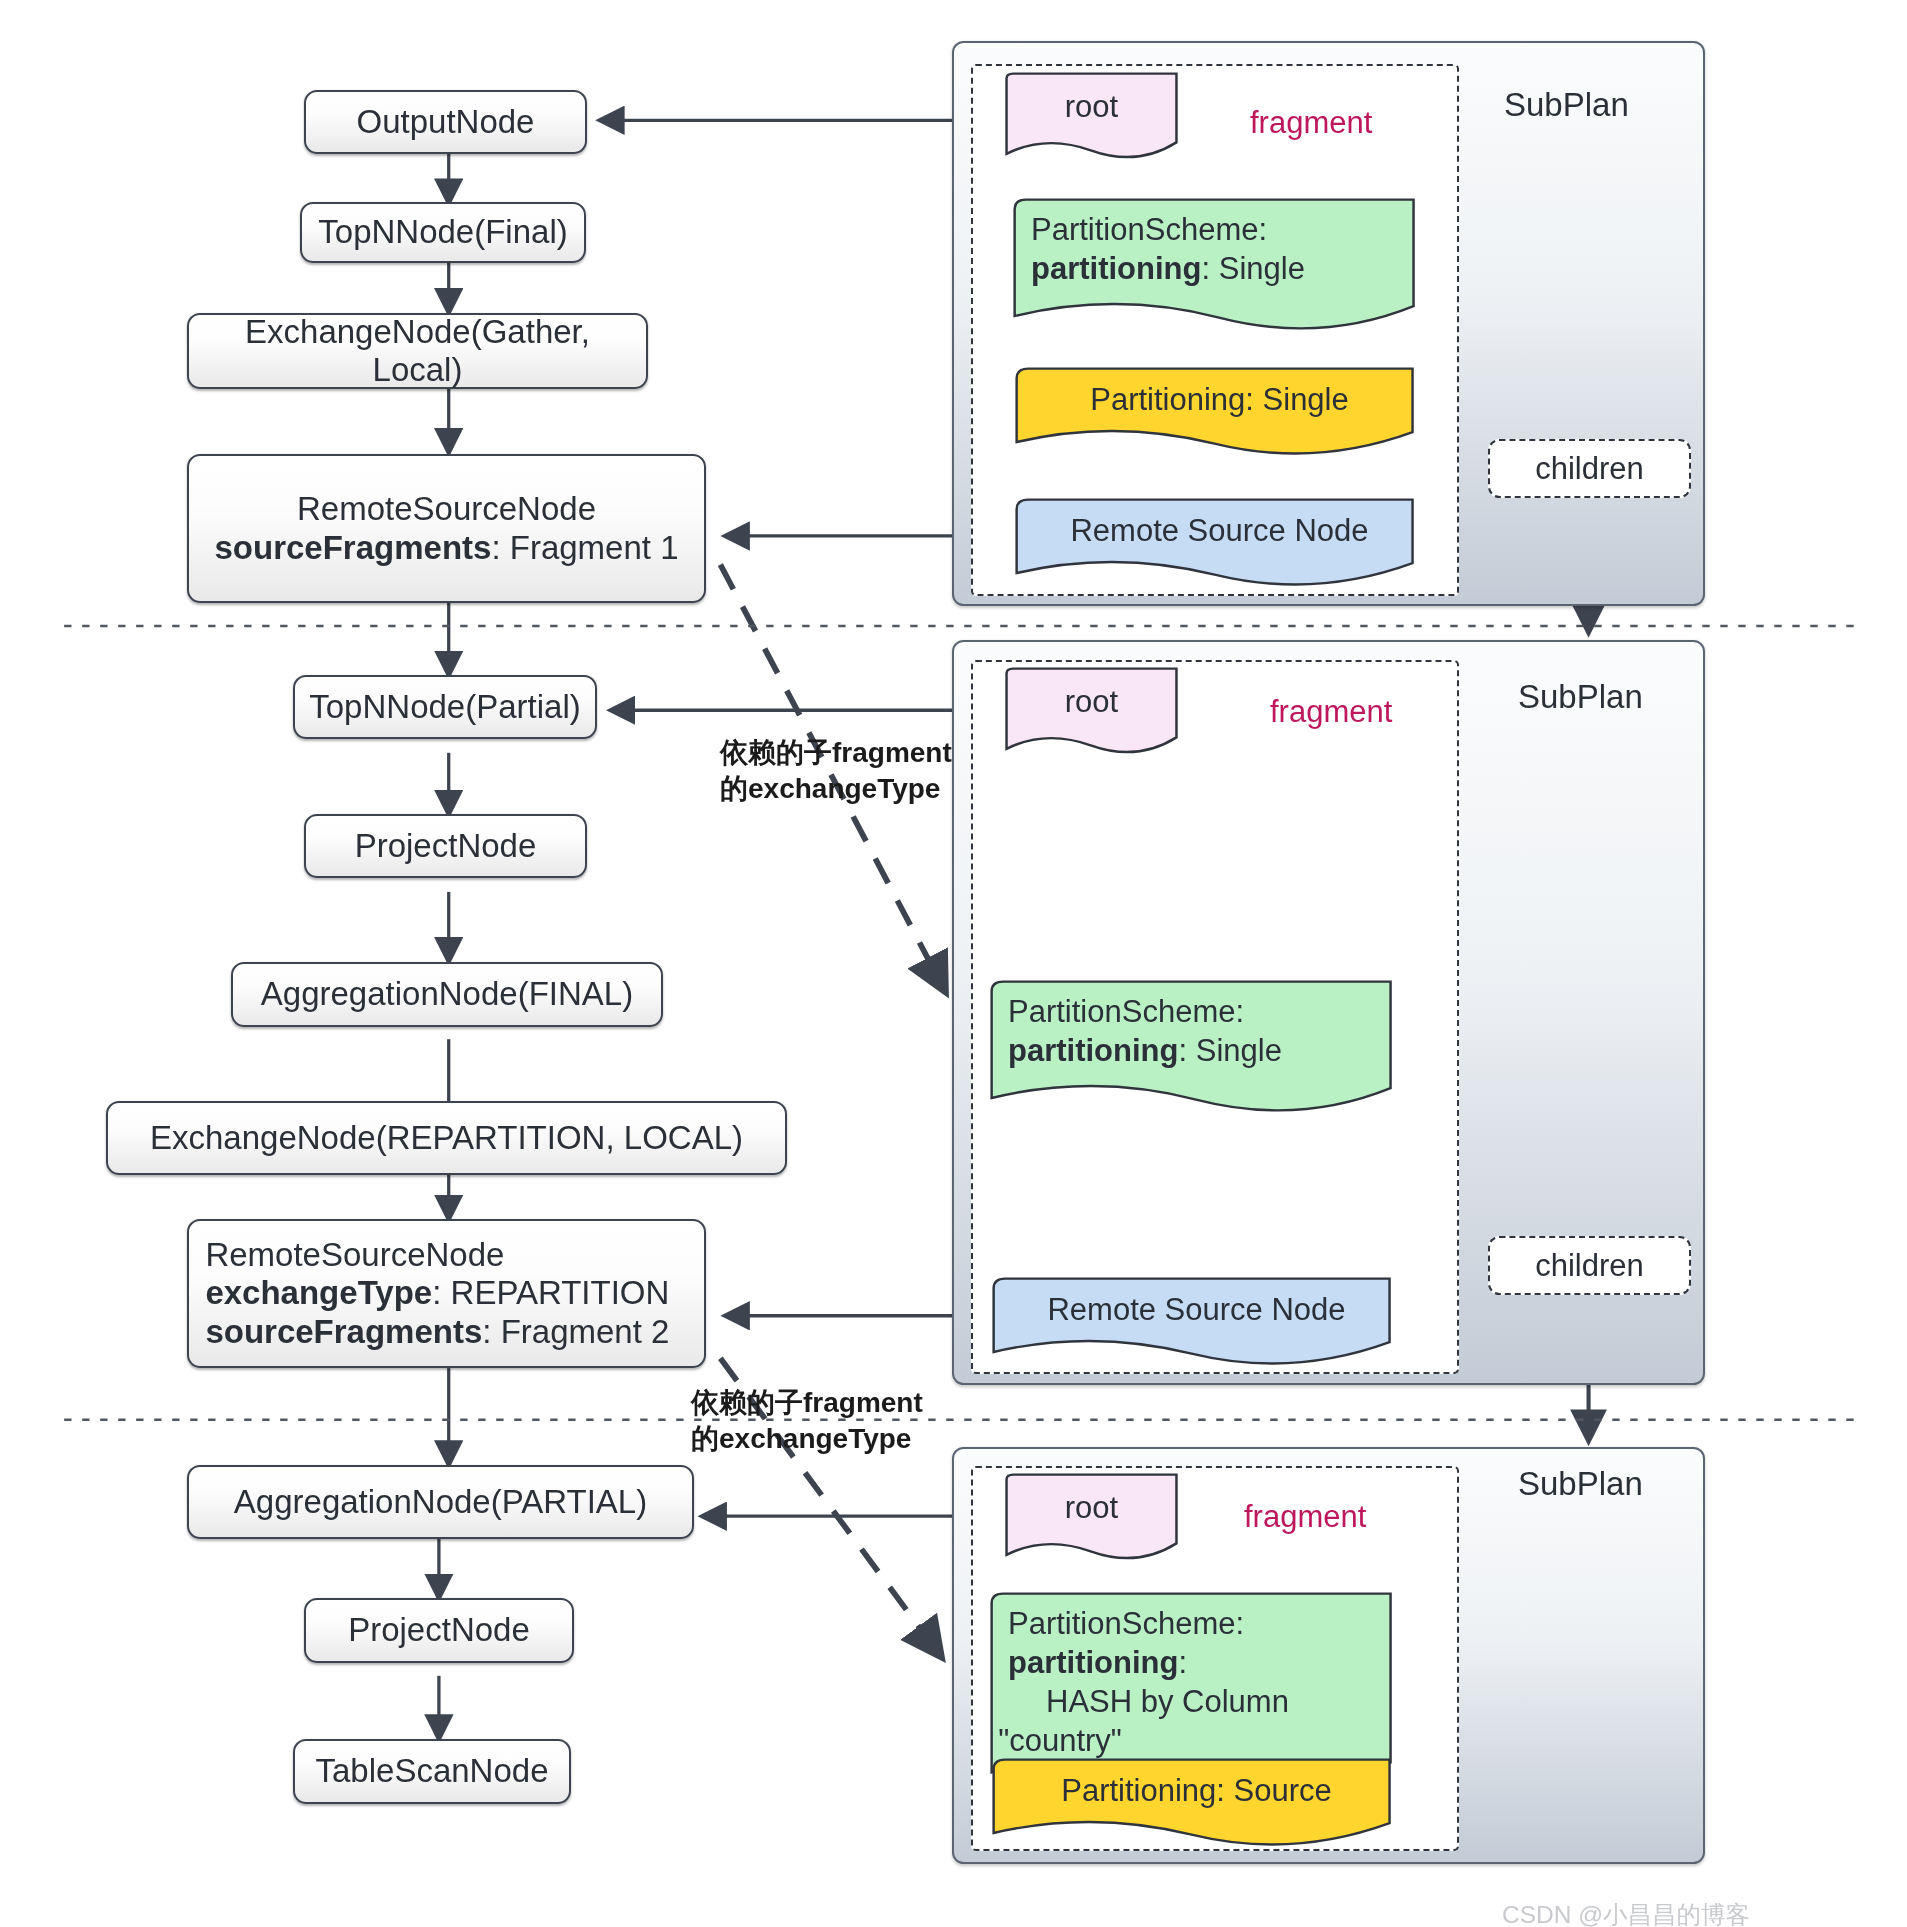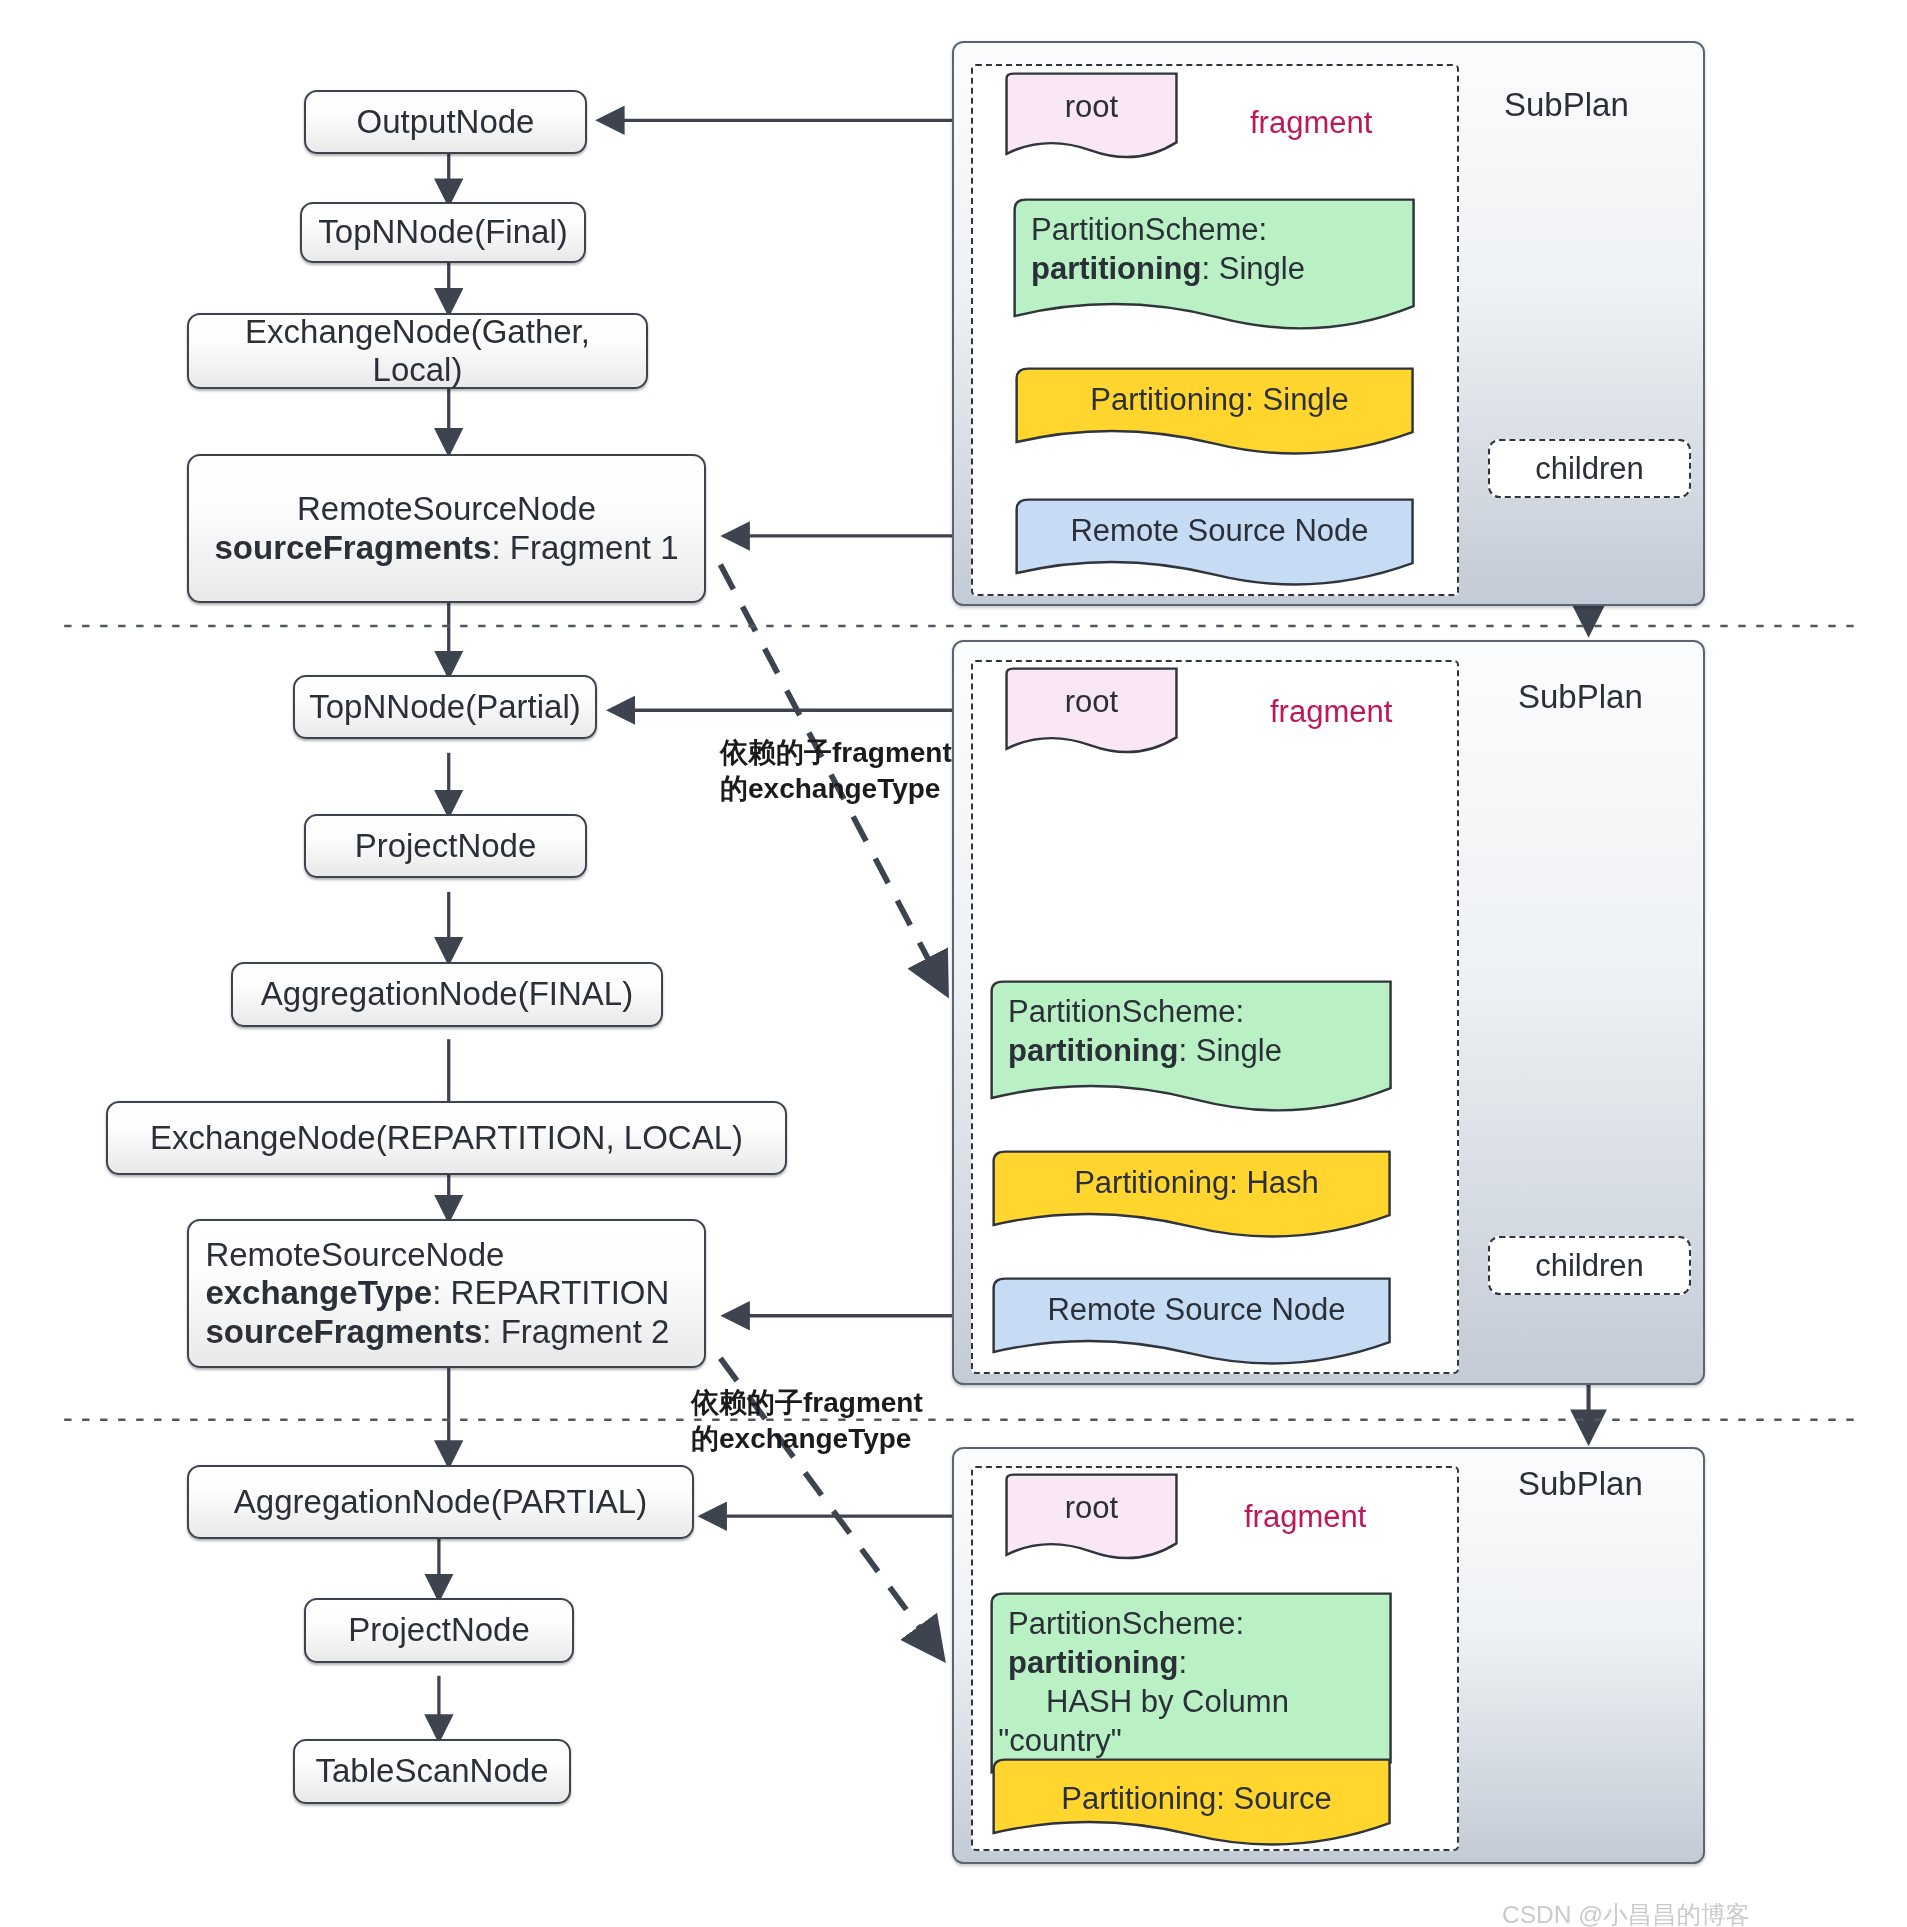--- a/index.html
+++ b/index.html
@@ -239,12 +239,6 @@
     </div>
   </div>
 
-  <div class="doc" style="left:992px;top:1150px;width:409px;height:88px;">
-    <svg width="409" height="88" viewBox="0 0 500 108" preserveAspectRatio="none">
-      <path d="M2,14 Q2,2 16,2 L486,2 L486,80 Q366,124 244,94 Q122,64 2,92 Z" fill="#ffd52e" stroke="#30343c" stroke-width="3"></path>
-    </svg>
-    <div class="txt ctr" style="padding-top:13px;">Partitioning: Hash</div>
-  </div>
 
   <div class="doc" style="left:992px;top:1277px;width:409px;height:88px;">
     <svg width="409" height="88" viewBox="0 0 500 108" preserveAspectRatio="none">

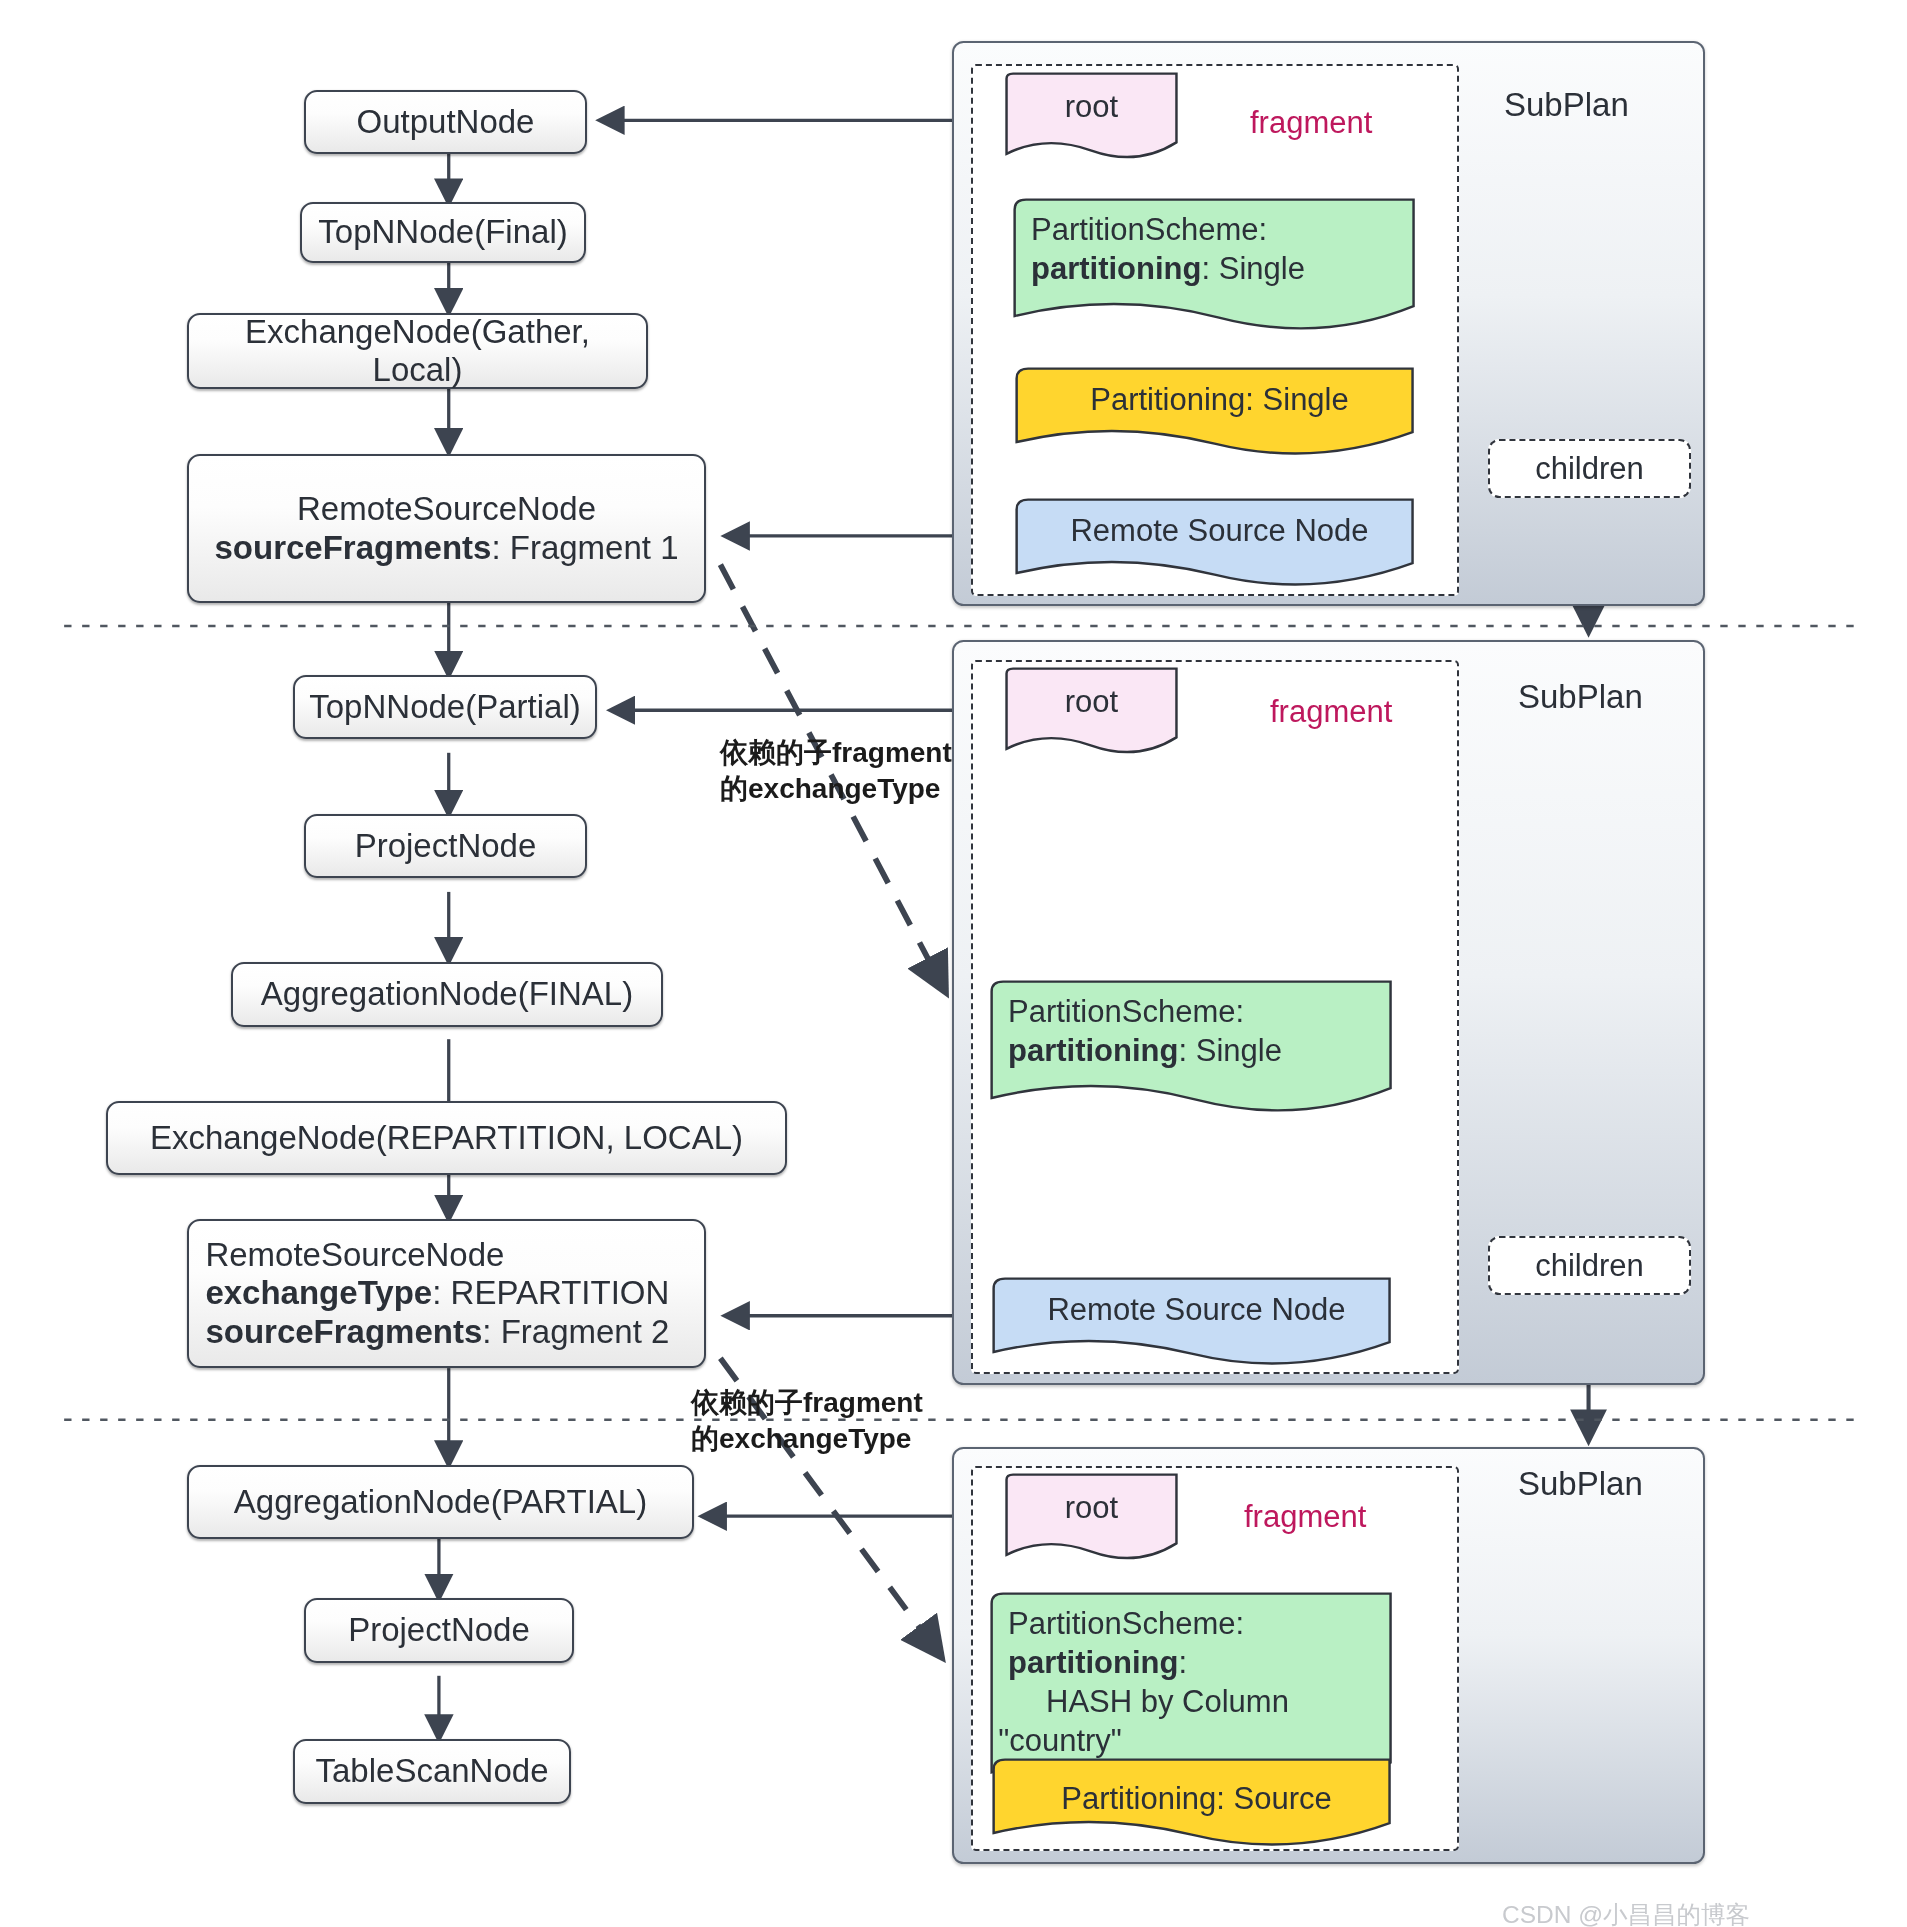--- a/index.html
+++ b/index.html
@@ -281,7 +281,7 @@
     <svg width="409" height="88" viewBox="0 0 500 108" preserveAspectRatio="none">
       <path d="M2,14 Q2,2 16,2 L486,2 L486,80 Q366,124 244,94 Q122,64 2,92 Z" fill="#ffd52e" stroke="#30343c" stroke-width="3"></path>
     </svg>
-    <div class="txt ctr" style="padding-top:21px;">Partitioning: Source</div>
+    <div class="txt ctr" style="padding-top:13px;">Partitioning: Source</div>
   </div>
 
   <div class="cn-note" style="left:720px;top:735px;">依赖的子fragment

